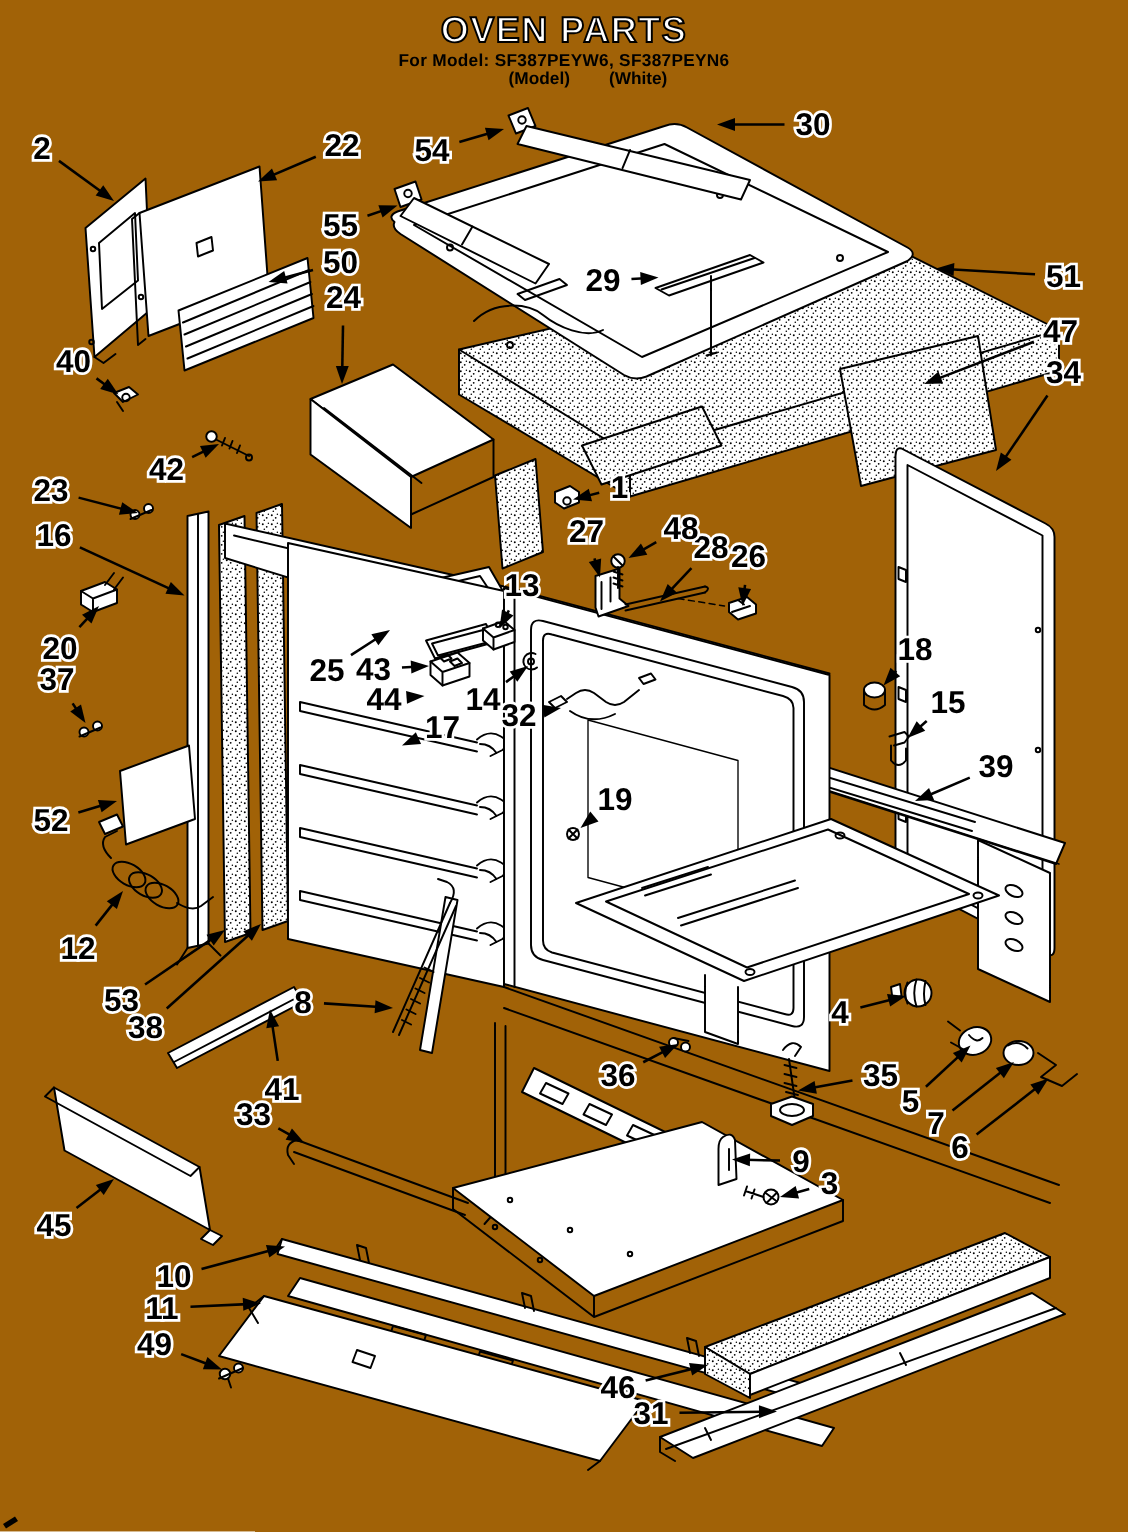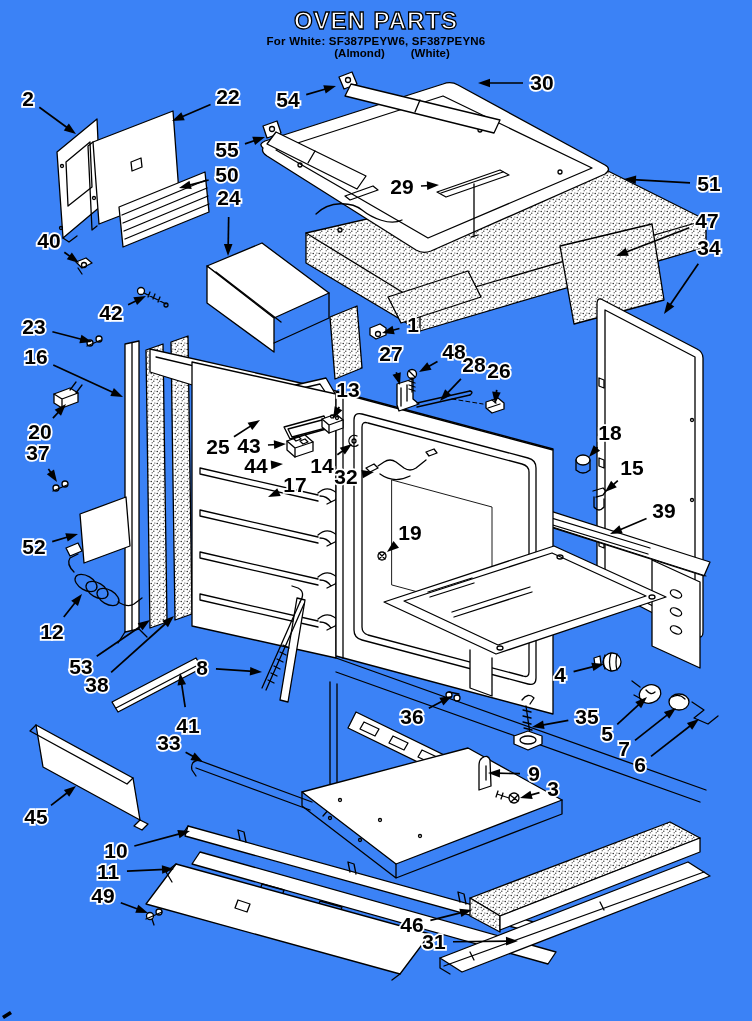--- a/index.html
+++ b/index.html
@@ -4,7 +4,7 @@
 <style>
   html,body{margin:0;padding:0;background:#fff;}
   body{width:752px;height:1021px;font-family:"Liberation Sans",sans-serif;}
-  .stage{position:relative;width:752px;height:1021px;overflow:hidden;background:#3b82f6;}
+  .stage{position:relative;width:752px;height:1021px;overflow:hidden;background:#a16207;}
   .title-wrap{position:absolute;top:8px;left:0;width:100%;text-align:center;z-index:5;}
   .page-title{
     font-size:24px;font-weight:800;letter-spacing:1px;color:#fff;

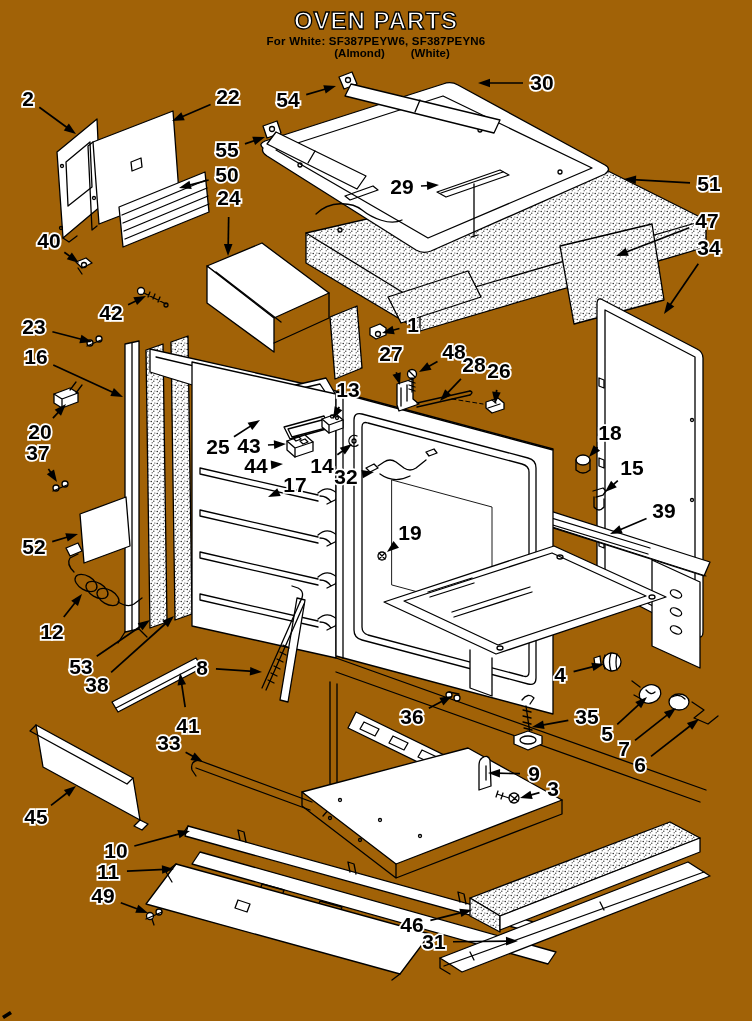--- a/index.html
+++ b/index.html
@@ -26,7 +26,7 @@
 
   <div class="title-wrap">
     <div class="page-title">OVEN PARTS</div>
-    <div class="model-line">For White: SF387PEYW6, SF387PEYN6</div>
+    <div class="model-line">For Model: SF387PEYW6, SF387PEYN6</div>
     <div class="variant-line">
       <span>(Almond)</span><span>(White)</span>
     </div>

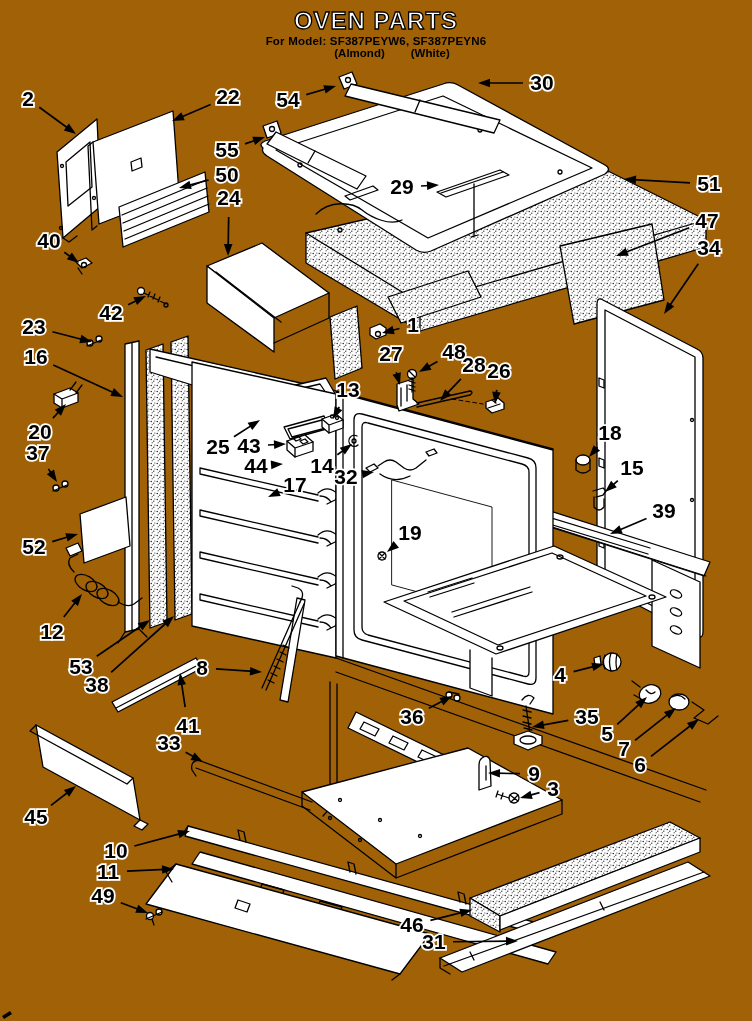--- a/index.html
+++ b/index.html
@@ -28,7 +28,7 @@
     <div class="page-title">OVEN PARTS</div>
     <div class="model-line">For Model: SF387PEYW6, SF387PEYN6</div>
     <div class="variant-line">
-      <span>(Almond)</span><span>(White)</span>
+      <span>(Model)</span><span>(White)</span>
     </div>
   </div>
 

